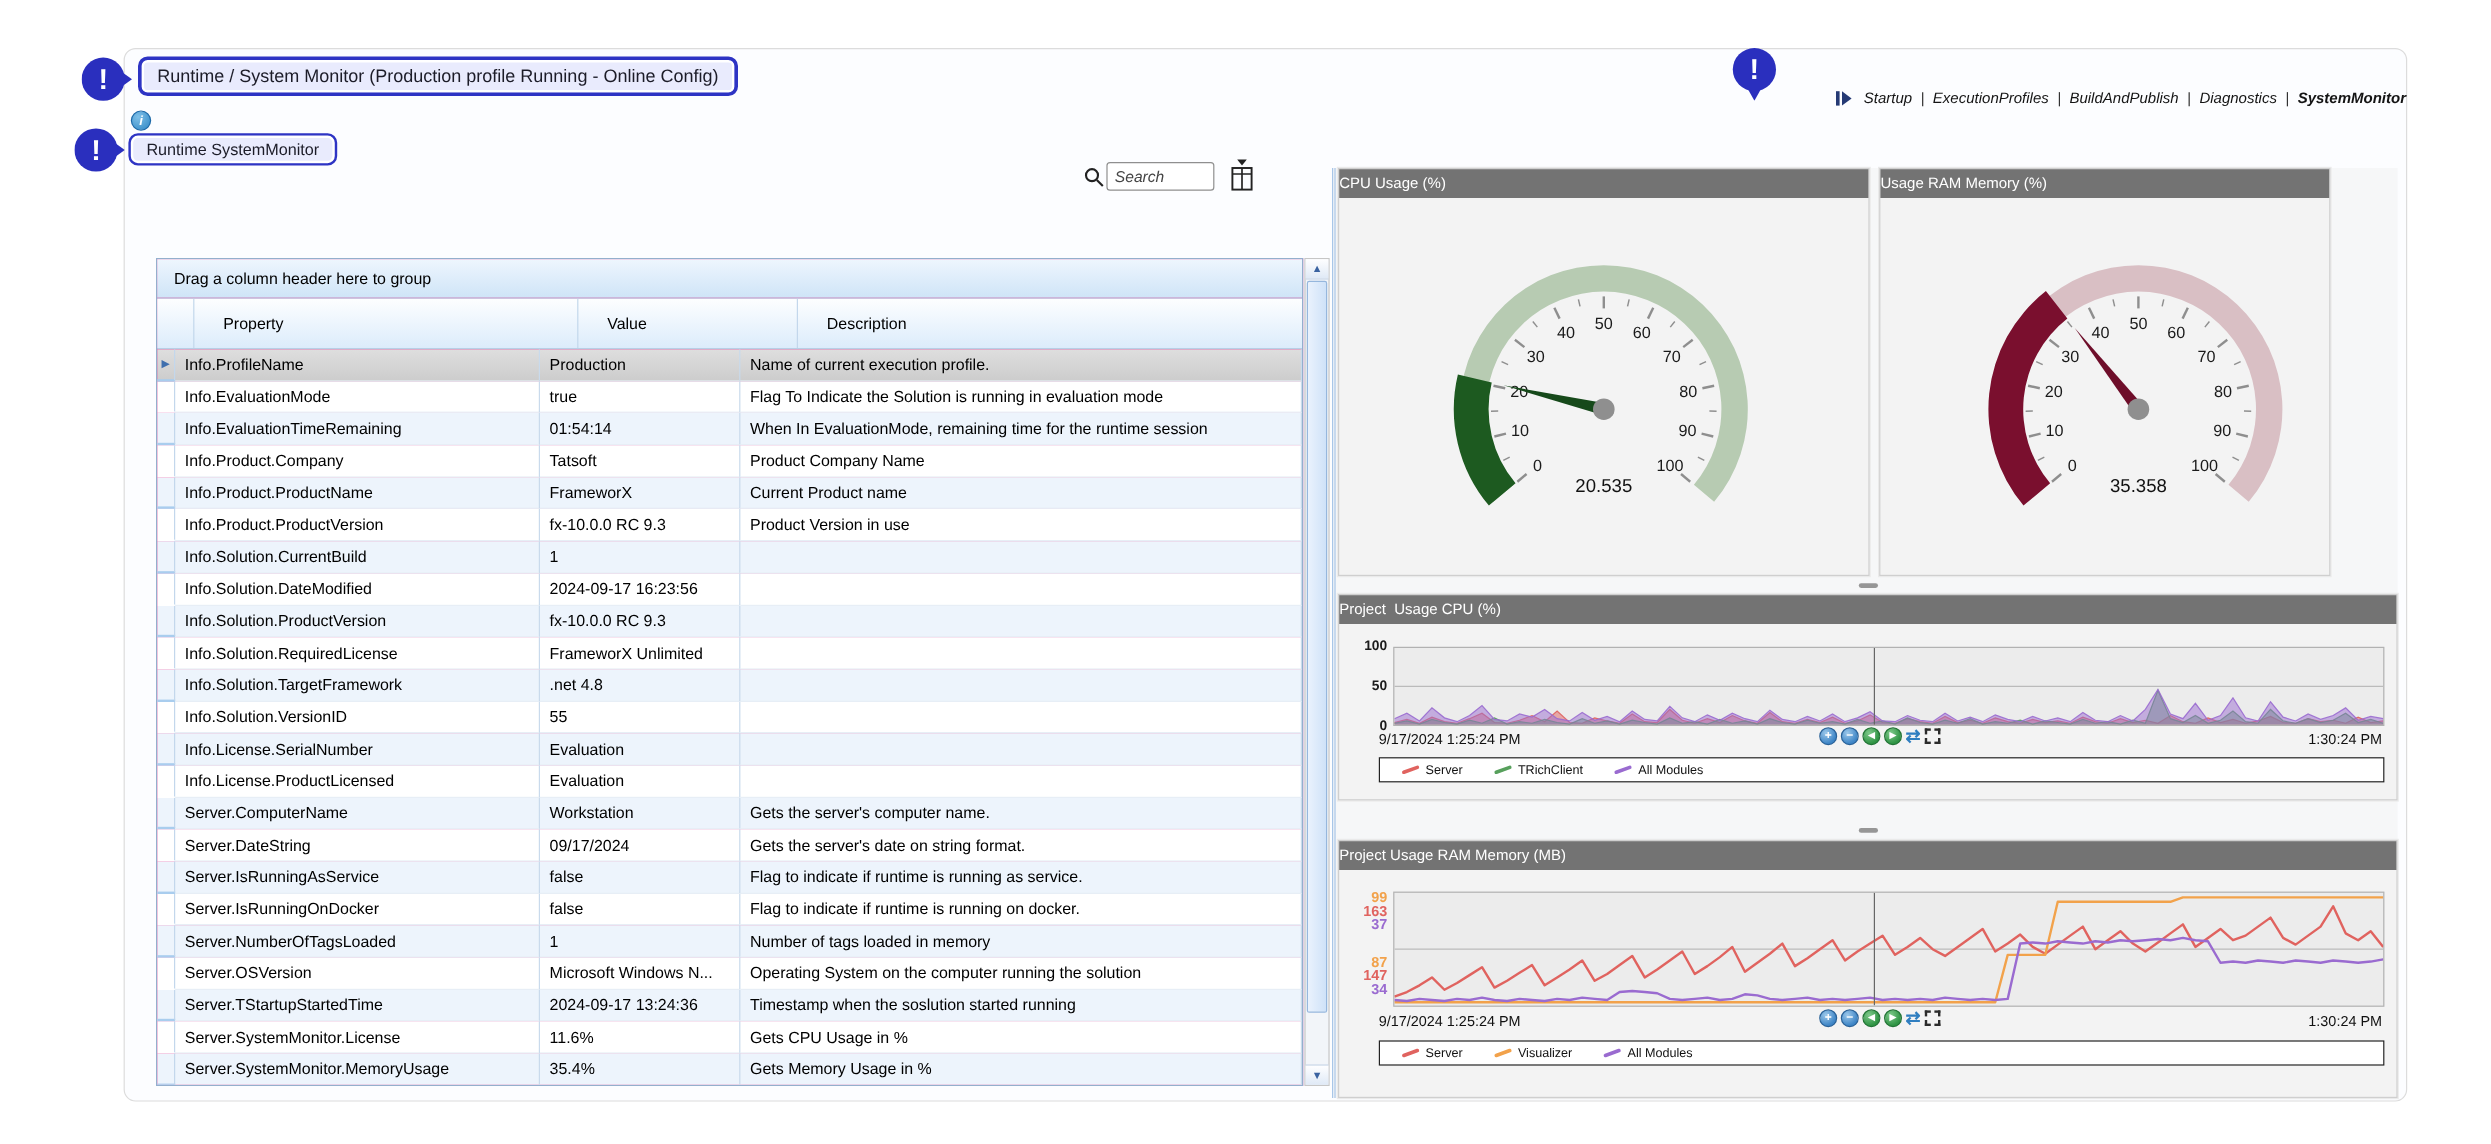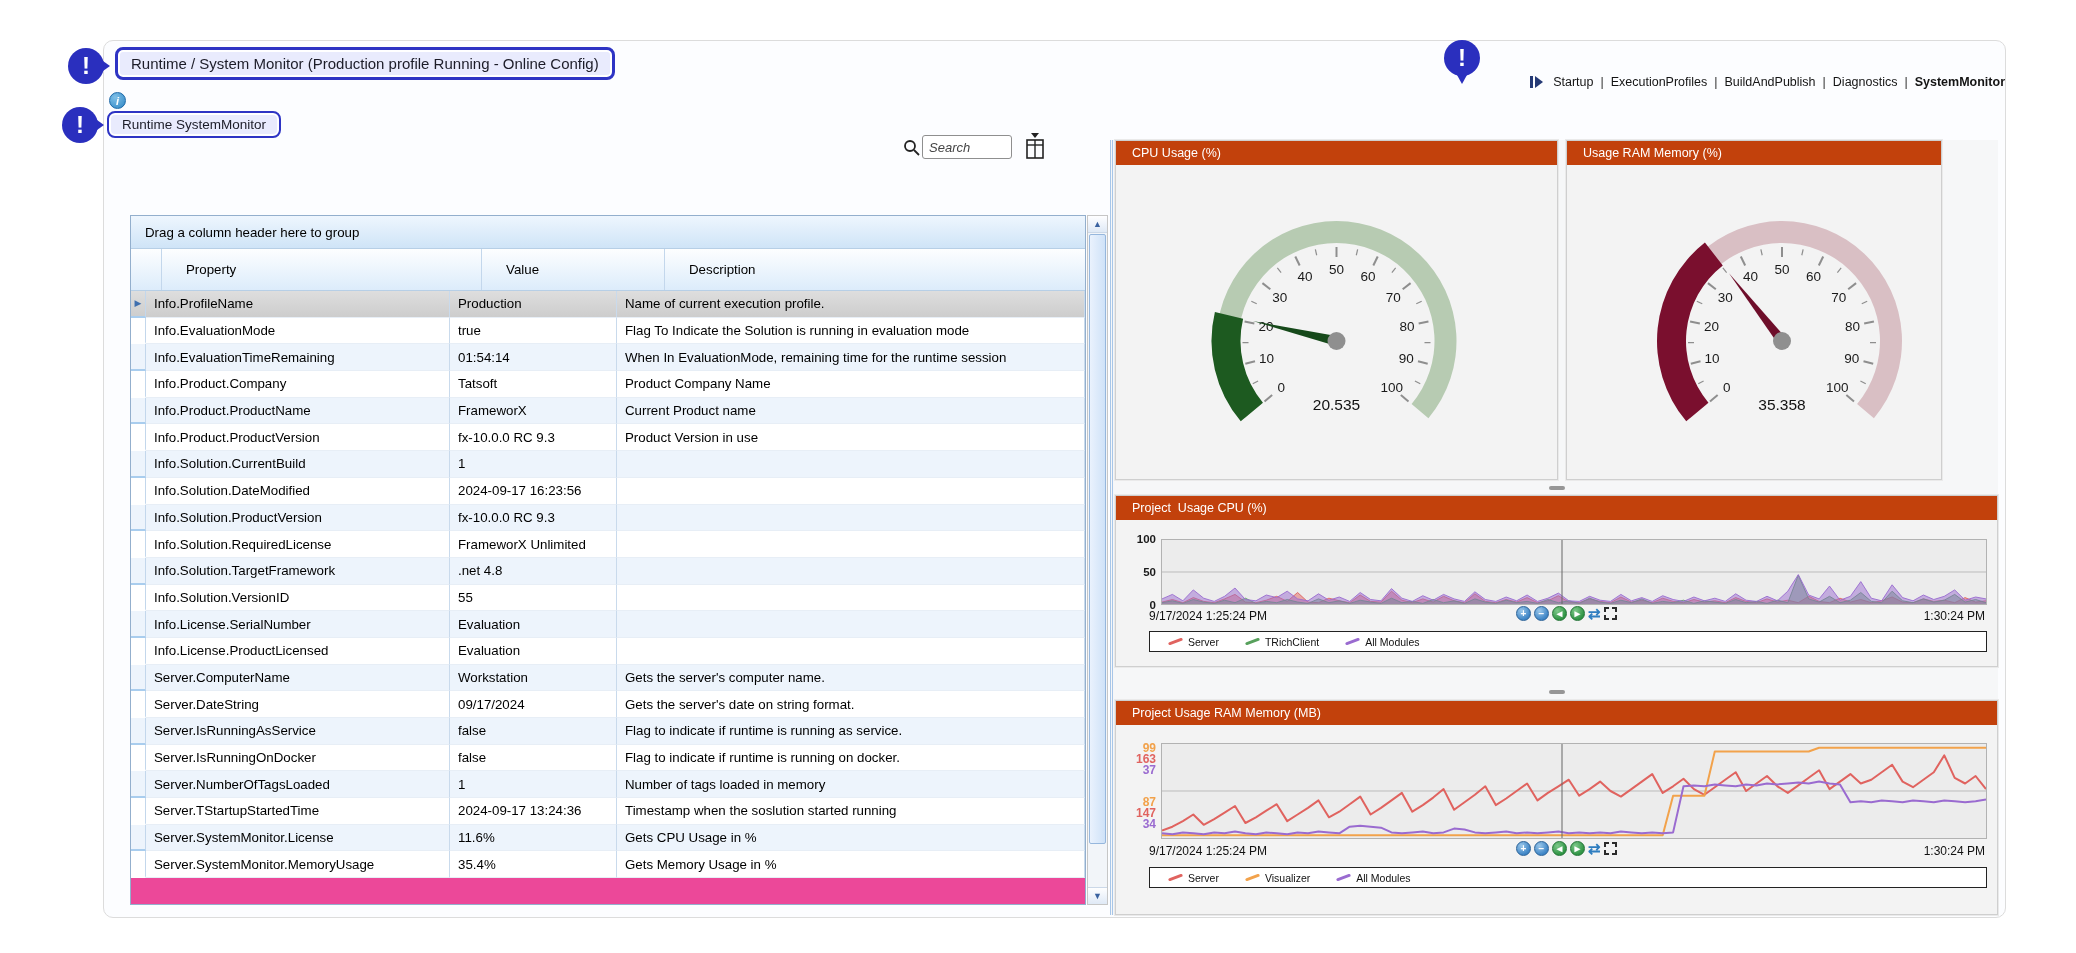--- a/index.html
+++ b/index.html
@@ -12,7 +12,7 @@
   #titleBadge { left:115px; top:47px; height:33px; font-size:15px; }
   #runtimeBadge { left:107px; top:111px; height:27px; font-size:13.5px; border-width:2.5px; }
   .pin { position:absolute; }
-  .breadcrumb { position:absolute; top:75px; right:71px; display:flex; align-items:center; gap:7px; font-size:12.5px; color:#141414; }
+  .breadcrumb { position:absolute; top:75px; right:71px; display:flex; align-items:center; gap:7px; font-size:12.5px; color:#141414;font-style:italic; }
   .bc-item { cursor:pointer; }
   .bc-item.active { font-weight:bold; }
   .bc-sep { color:#333; }

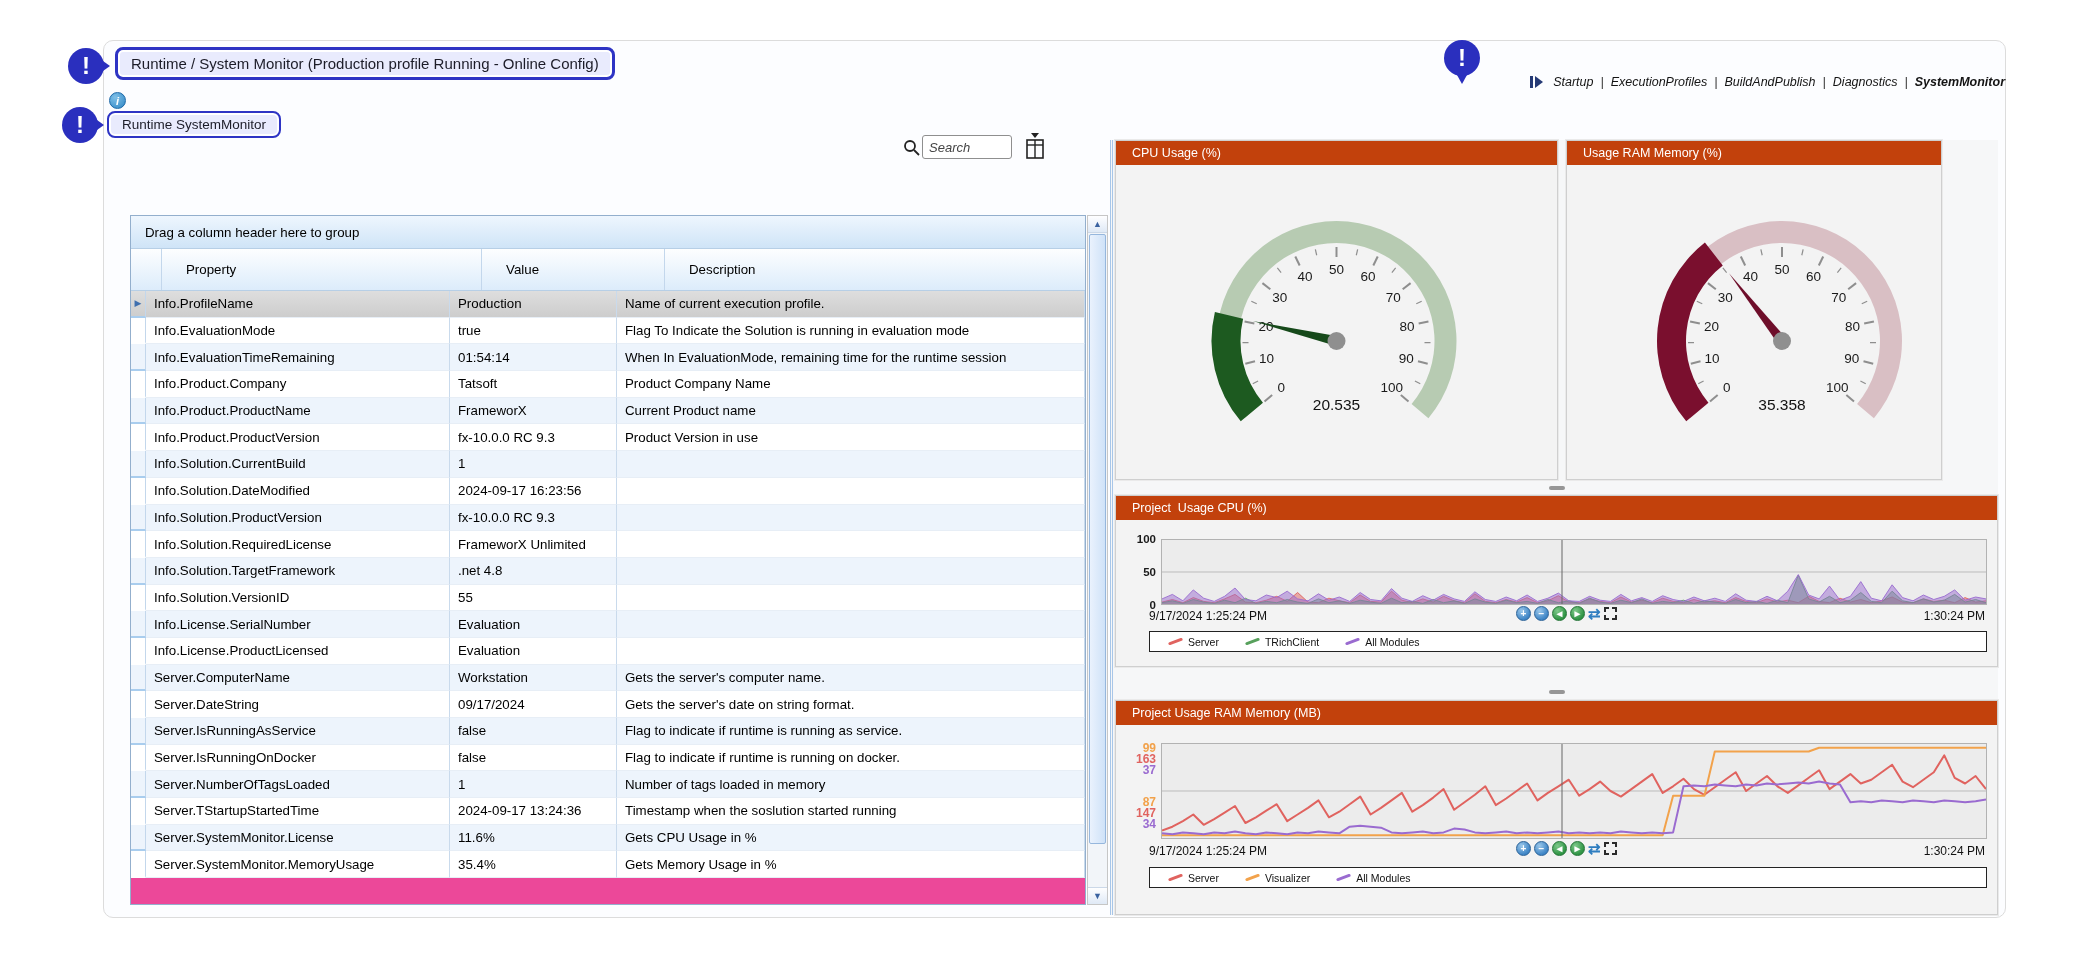--- a/index.html
+++ b/index.html
@@ -54,7 +54,7 @@
   
   .right-region { position:absolute; left:1110px; top:140px; width:888px; height:775px; background:#f6f7f8; border-left:3px double #a8c6e8; }
   .card { position:absolute; background:#f3f3f3; border:1px solid #cfcfcf; box-shadow:0 0 0 1px #eaeaea; }
-  .card-header { height:24px; background:#c2410c; color:#fff; font-size:12.5px; display:flex; align-items:center; padding-left:16px; white-space:pre; }
+  .card-header { height:24px; background:#737373; color:#fff; font-size:12.5px; display:flex; align-items:center; padding-left:0; white-space:pre; }
   #gauge1 { left:1115px; top:140px; width:443px; height:340px; }
   #gauge2 { left:1566px; top:140px; width:376px; height:340px; }
   #cpuCard { left:1115px; top:495px; width:883px; height:172px; }

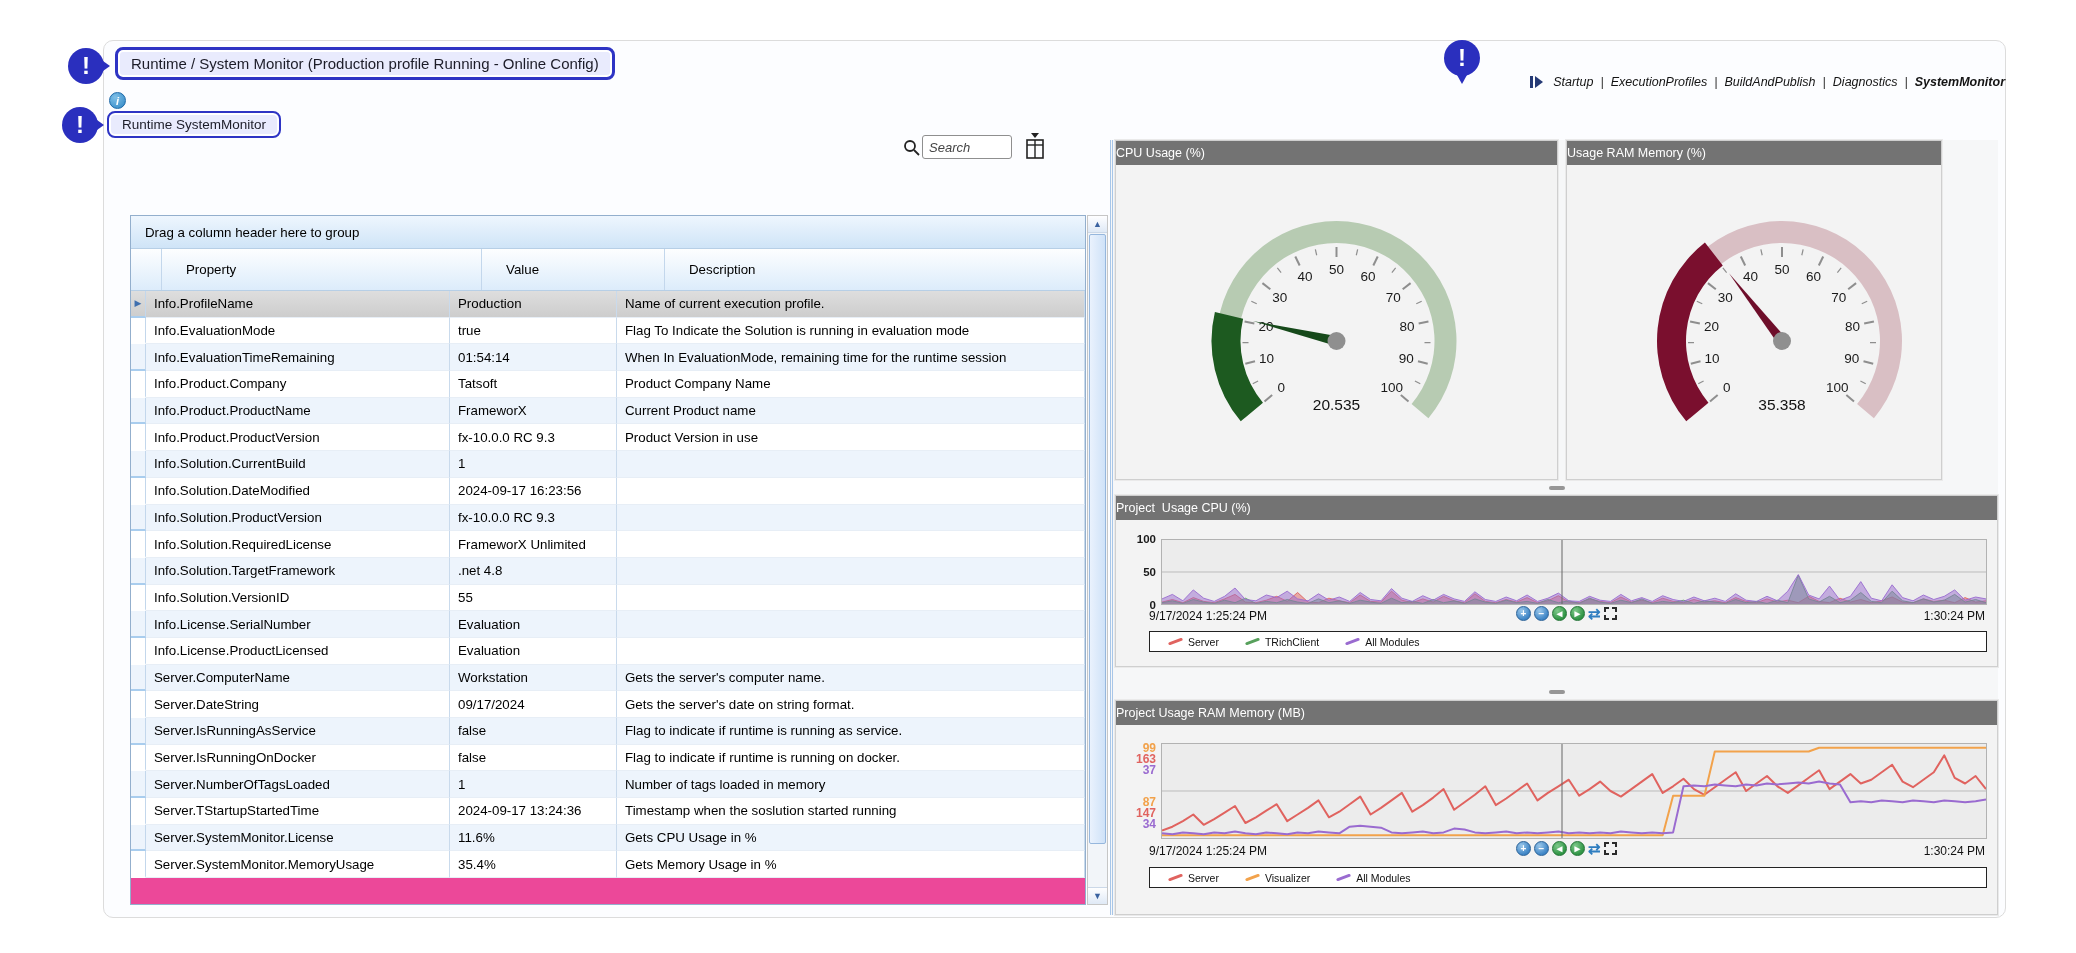--- a/index.html
+++ b/index.html
@@ -269,6 +269,12 @@
           <div class="tcell w-p">Server.NumberOfTagsLoaded</div>
           <div class="tcell w-v">1</div>
           <div class="tcell w-d">Number of tags loaded in memory</div>
+        </div>
+        <div class="trow">
+          <div class="ind"></div>
+          <div class="tcell w-p">Server.OSVersion</div>
+          <div class="tcell w-v">Microsoft Windows N...</div>
+          <div class="tcell w-d">Operating System on the computer running the solution</div>
         </div>
         <div class="trow">
           <div class="ind"></div>

